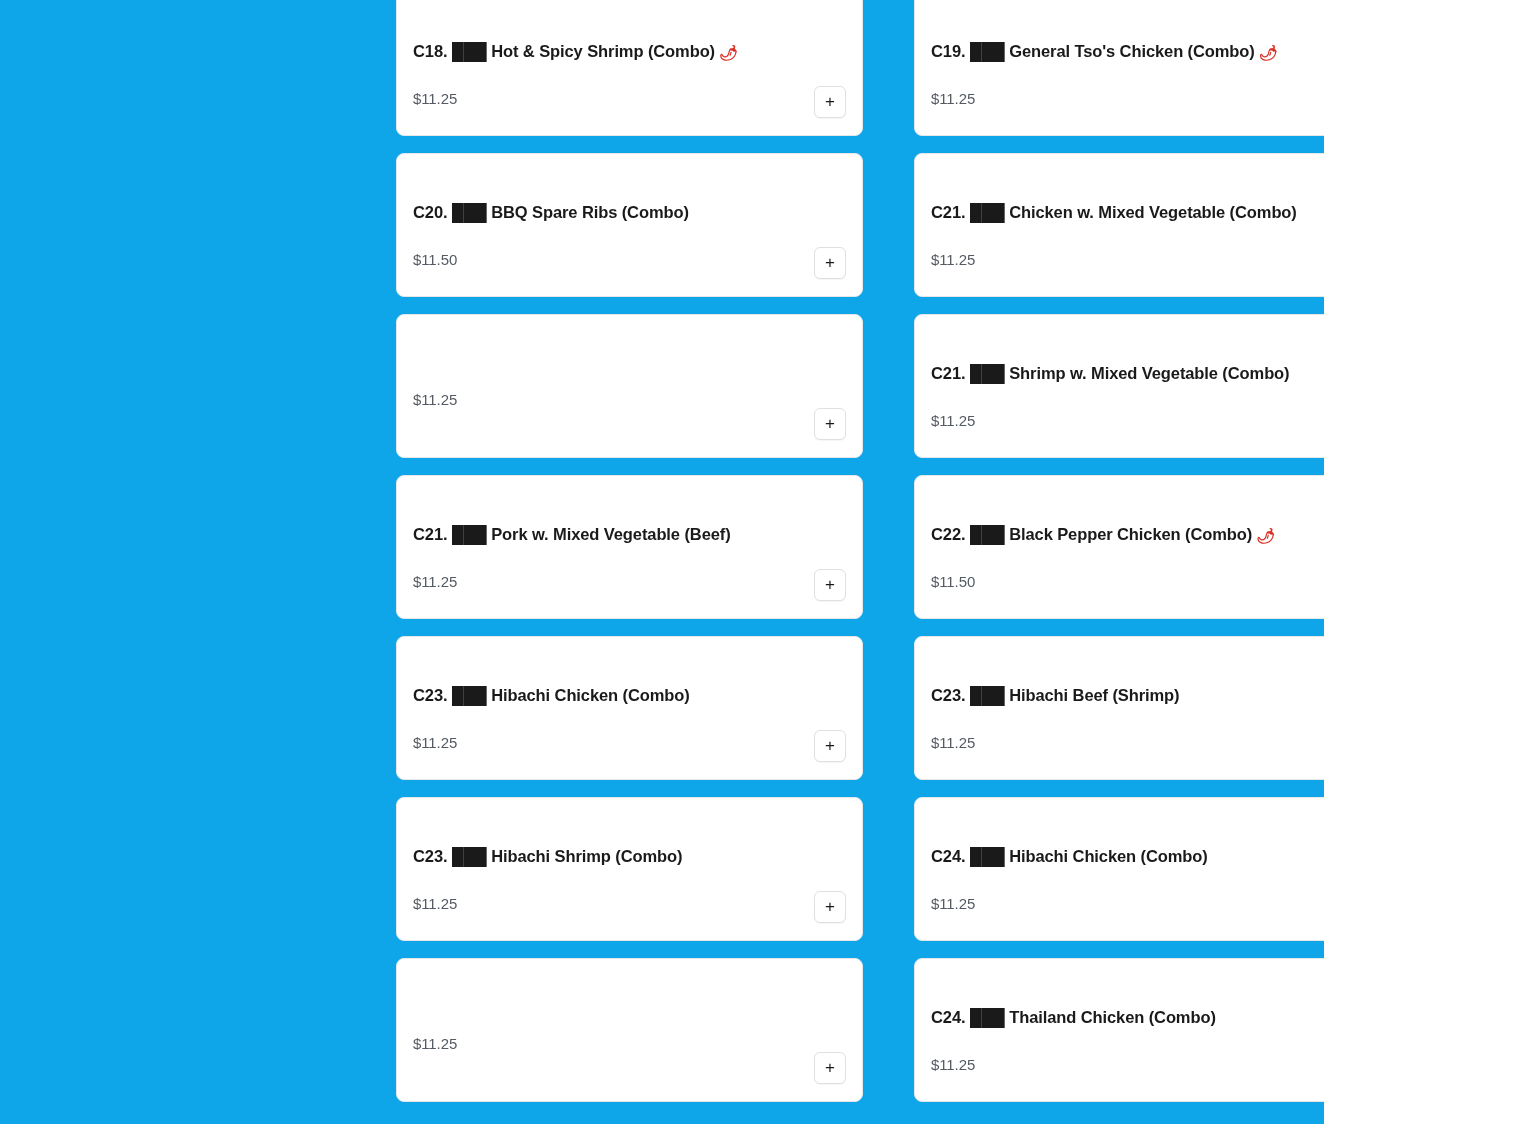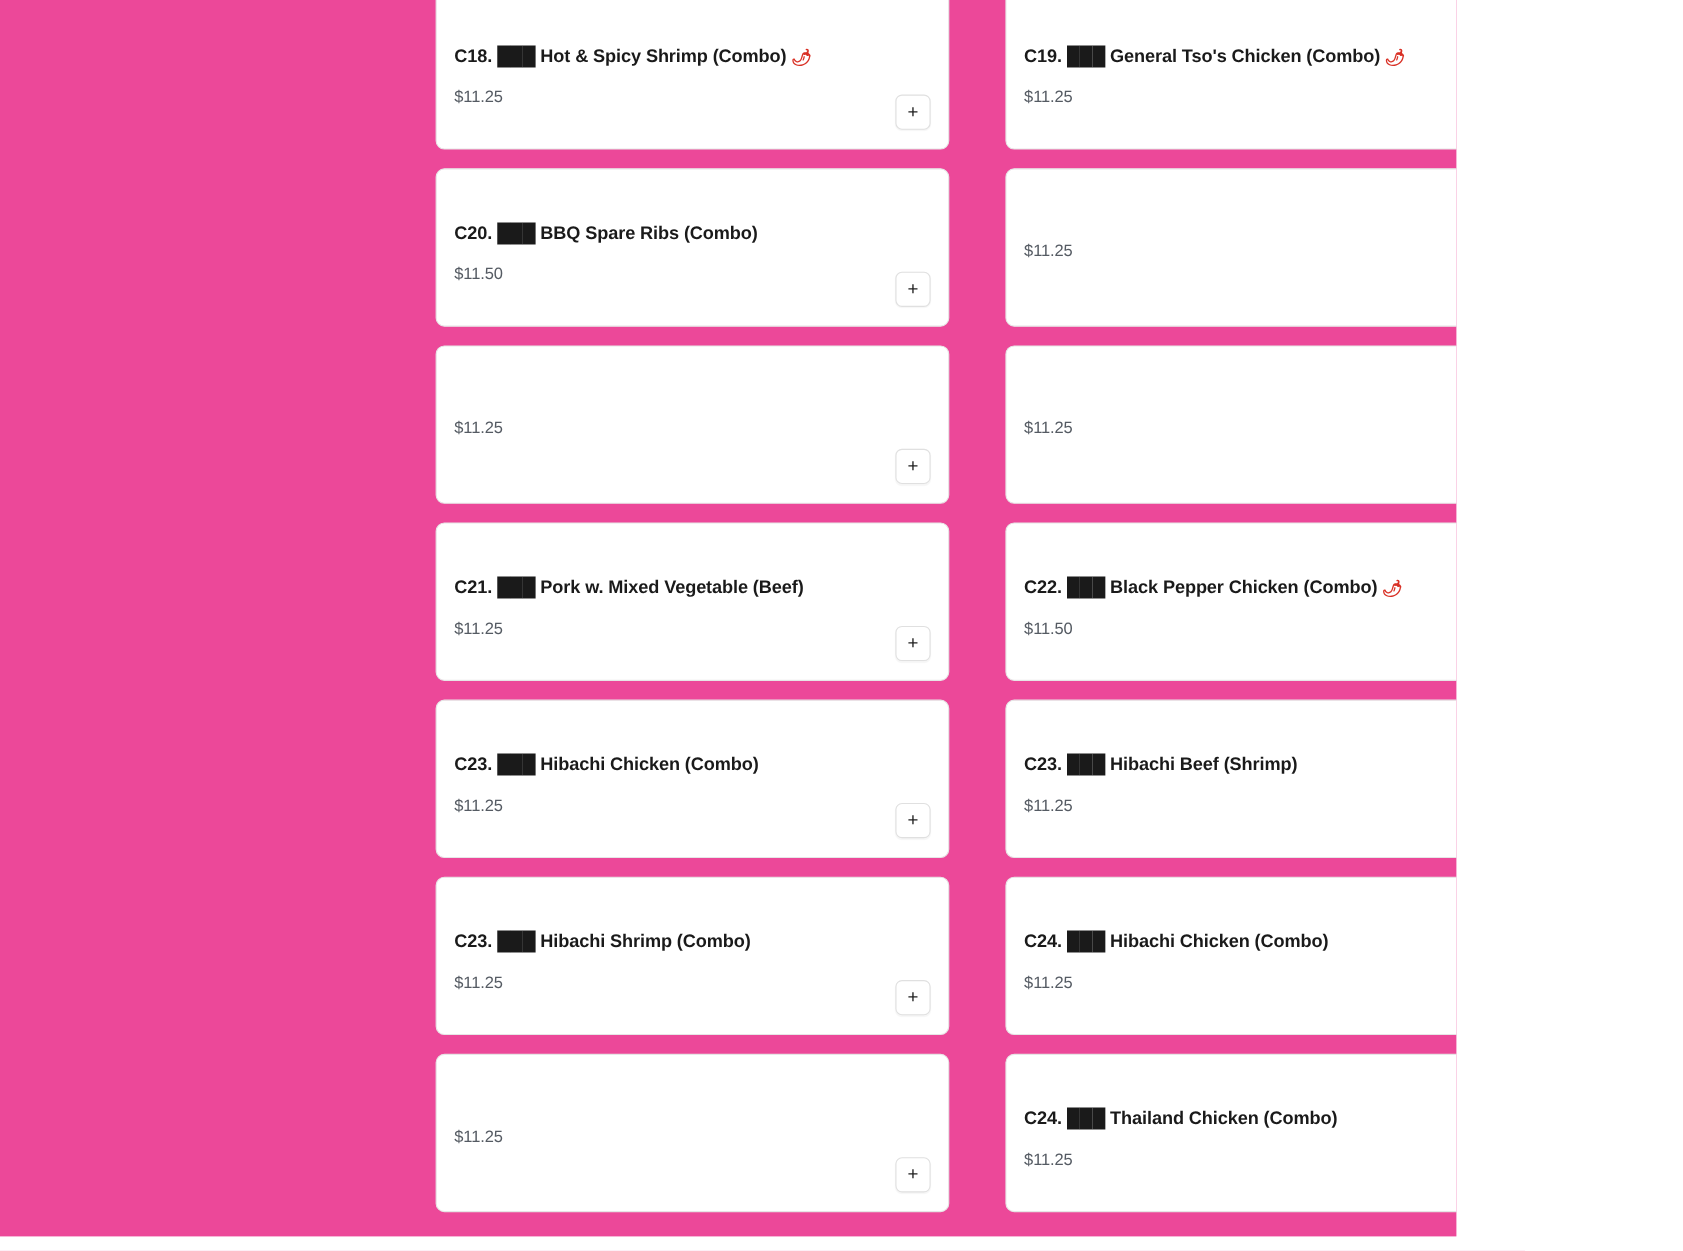--- a/index.html
+++ b/index.html
@@ -18,7 +18,7 @@
   .page {
     width: 1324px;
     height: 1124px;
-    background: #ec4899;
+    background: #0ea5e9;
     position: relative;
     overflow: hidden;
   }

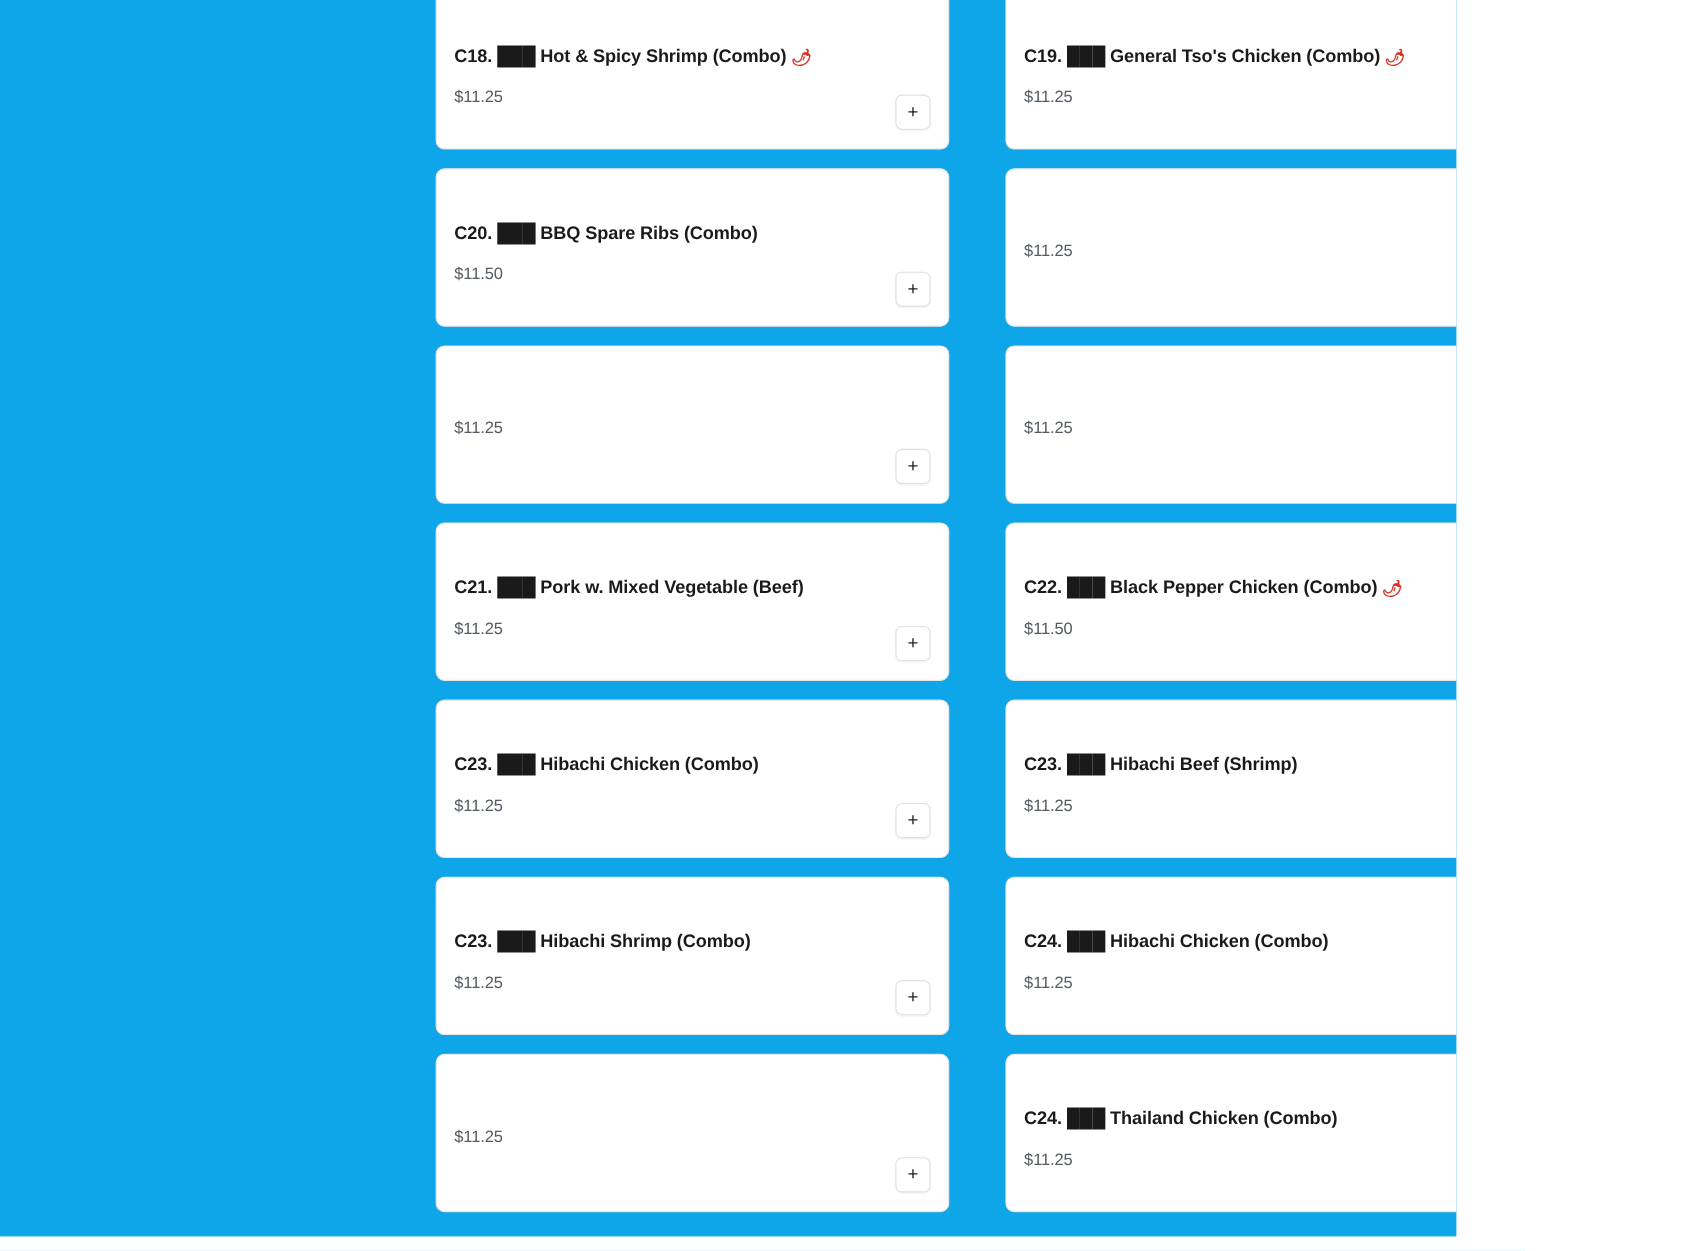--- a/index.html
+++ b/index.html
@@ -59,7 +59,7 @@
   .item-price {
     font-size: 15px;
     color: #555b63;
-    margin-top: 18px;
+    margin-top: 28px;
     letter-spacing: -0.1px;
   }
   .add-button {

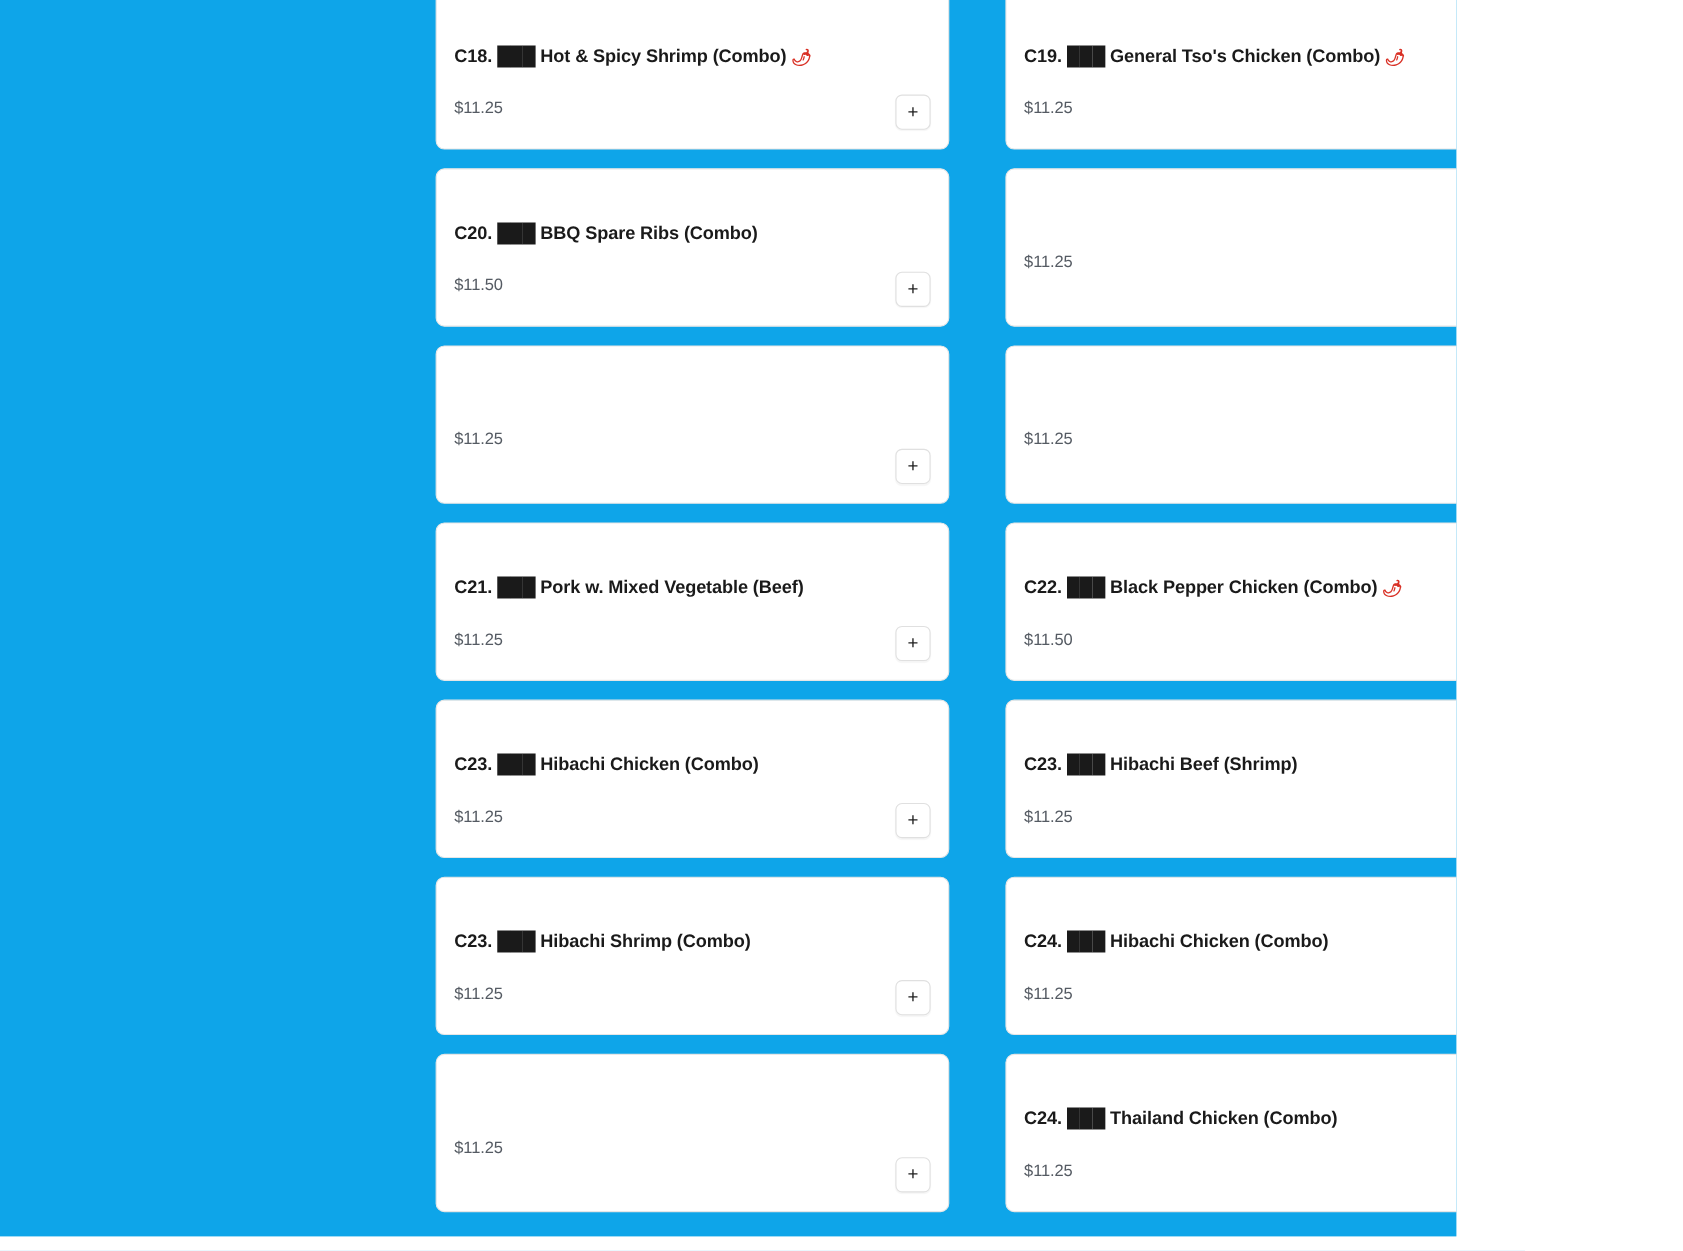--- a/index.html
+++ b/index.html
@@ -102,6 +102,7 @@
         <button class="add-button">+</button>
       </div>
       <div class="menu-card">
+        <div class="item-title">C21. ███ Chicken w. Mixed Vegetable (Combo)</div>
         <div class="item-price">$11.25</div>
         <button class="add-button">+</button>
       </div>

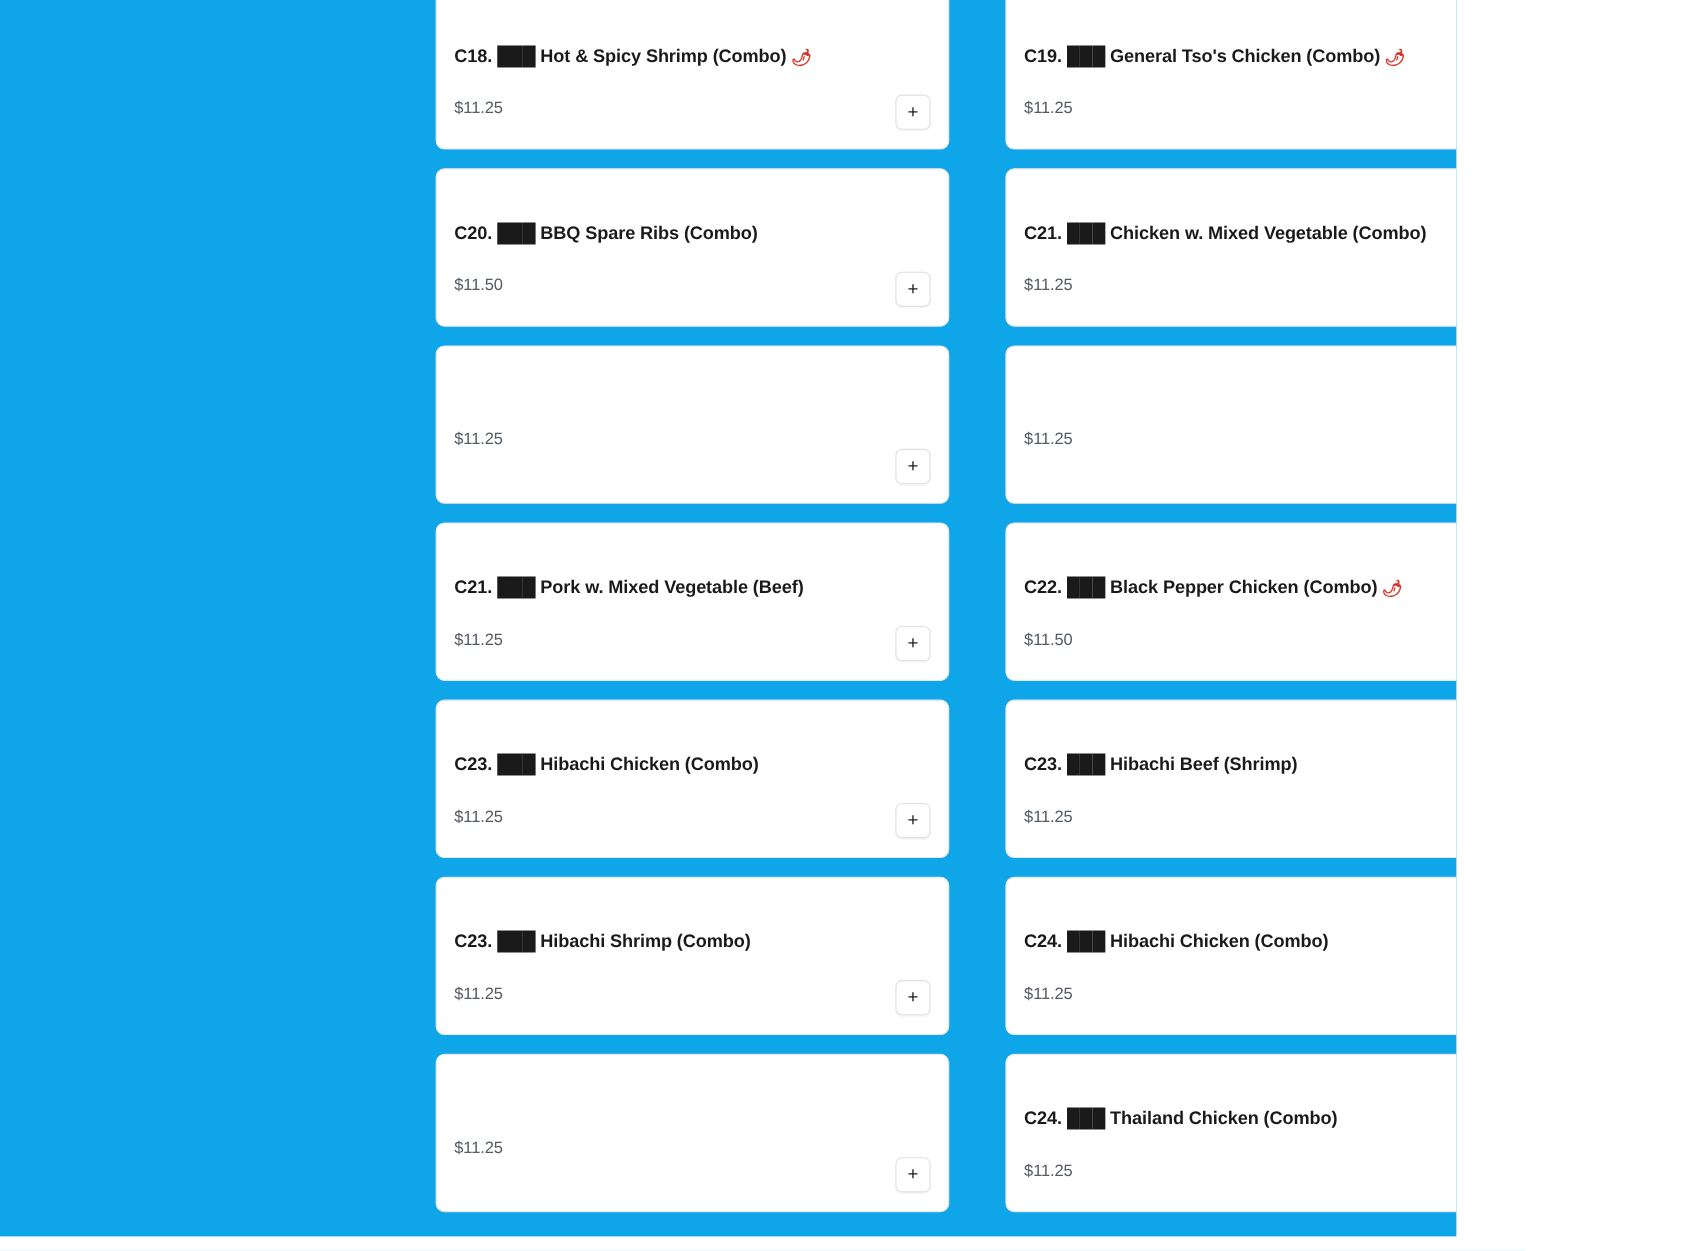--- a/index.html
+++ b/index.html
@@ -111,6 +111,7 @@
         <button class="add-button">+</button>
       </div>
       <div class="menu-card">
+        <div class="item-title">C21. ███ Shrimp w. Mixed Vegetable (Combo)</div>
         <div class="item-price">$11.25</div>
         <button class="add-button">+</button>
       </div>

